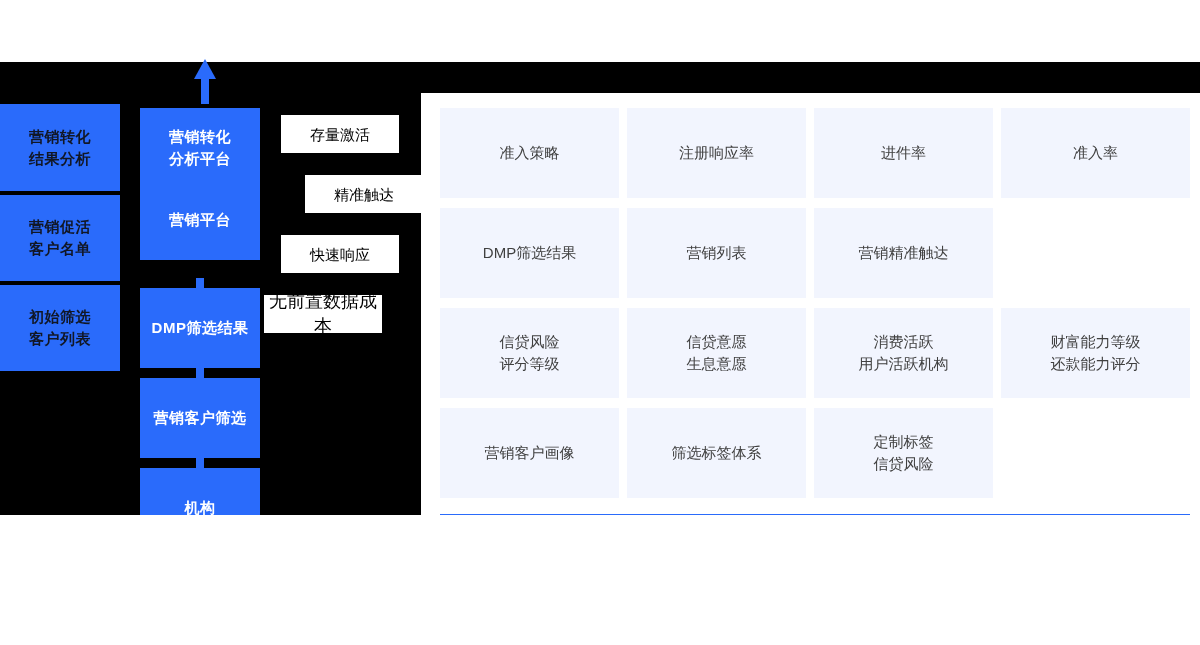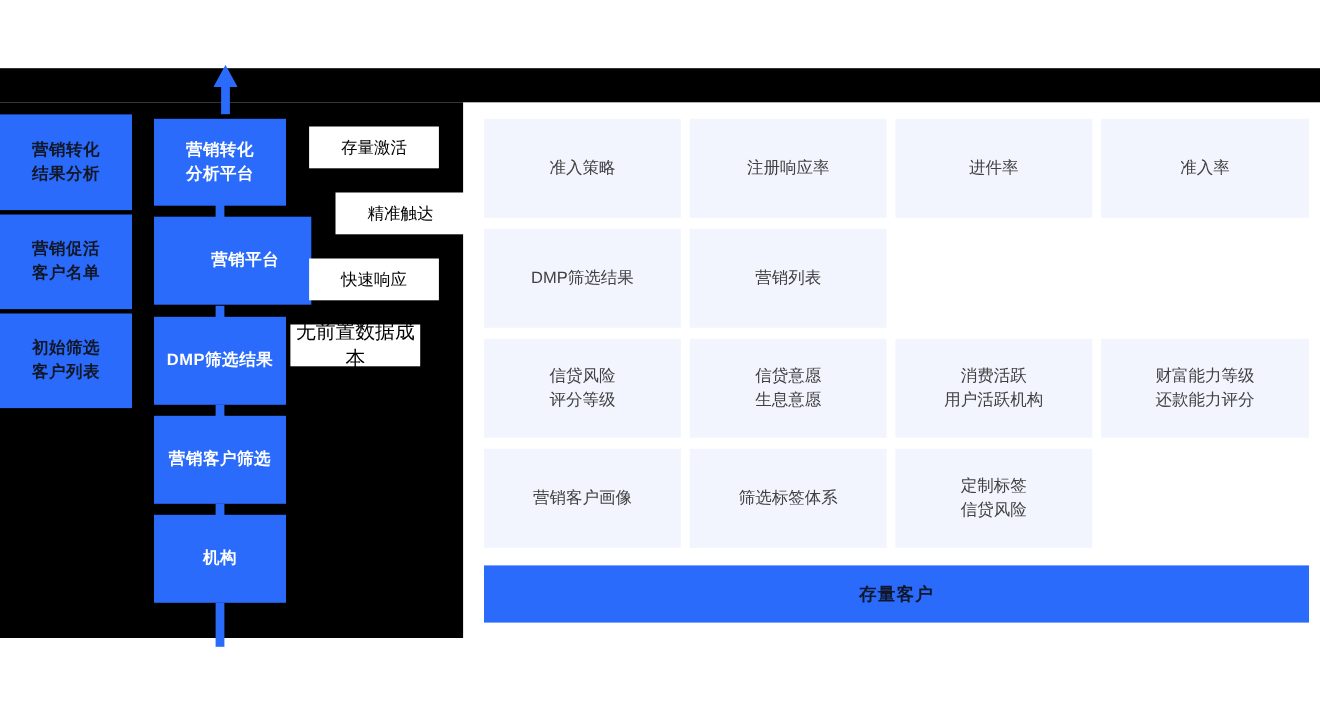--- a/index.html
+++ b/index.html
@@ -13,7 +13,7 @@
   #canvas {
     position: relative;
     width: 1200px;
-    height: 645px;
+    height: 515px;
     background: #ffffff;
     overflow: hidden;
   }

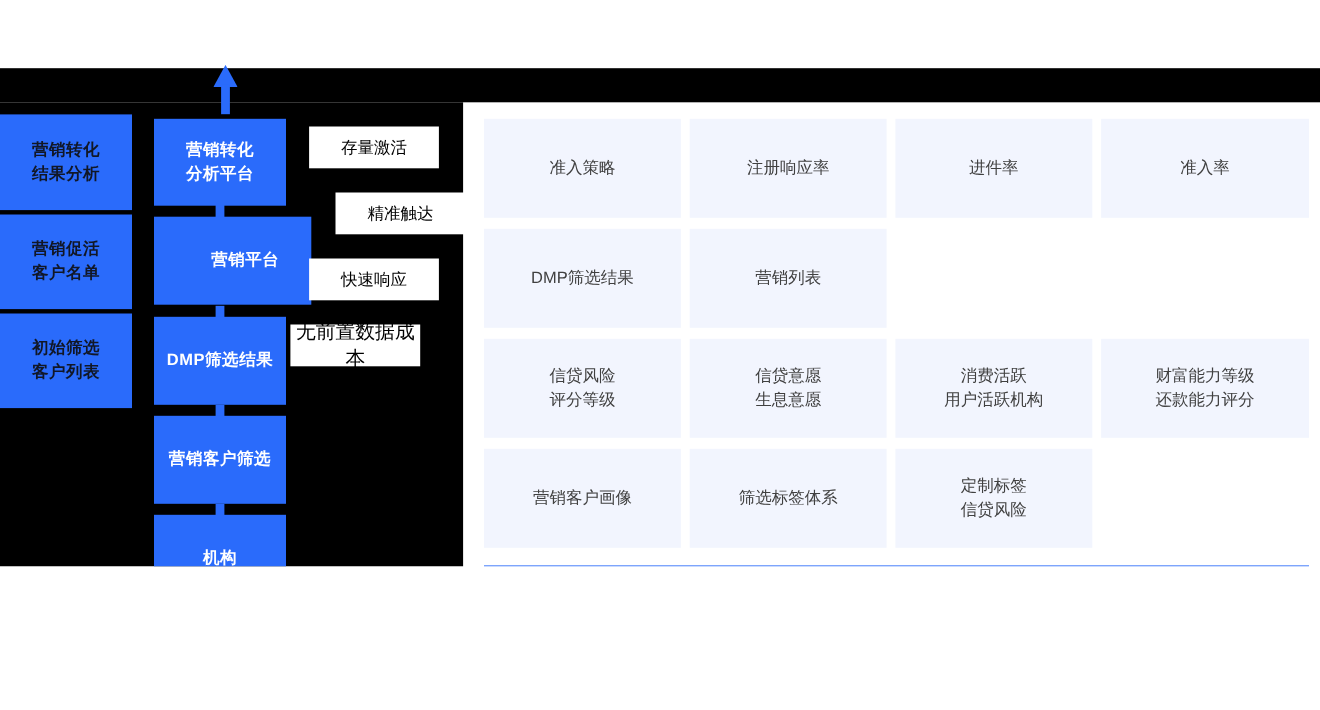--- a/index.html
+++ b/index.html
@@ -167,7 +167,7 @@
       <div>分析平台</div>
     </div>
   </div>
-  <div class="blue-box" style="left:140px; top:197px; width:120px; height:80px;padding-left:23px;">
+  <div class="blue-box" style="left:140px; top:180px; width:120px; height:80px;">
     <div>营销平台</div>
   </div>
   <div class="blue-box" style="left:140px; top:288px; width:120px; height:80px;">

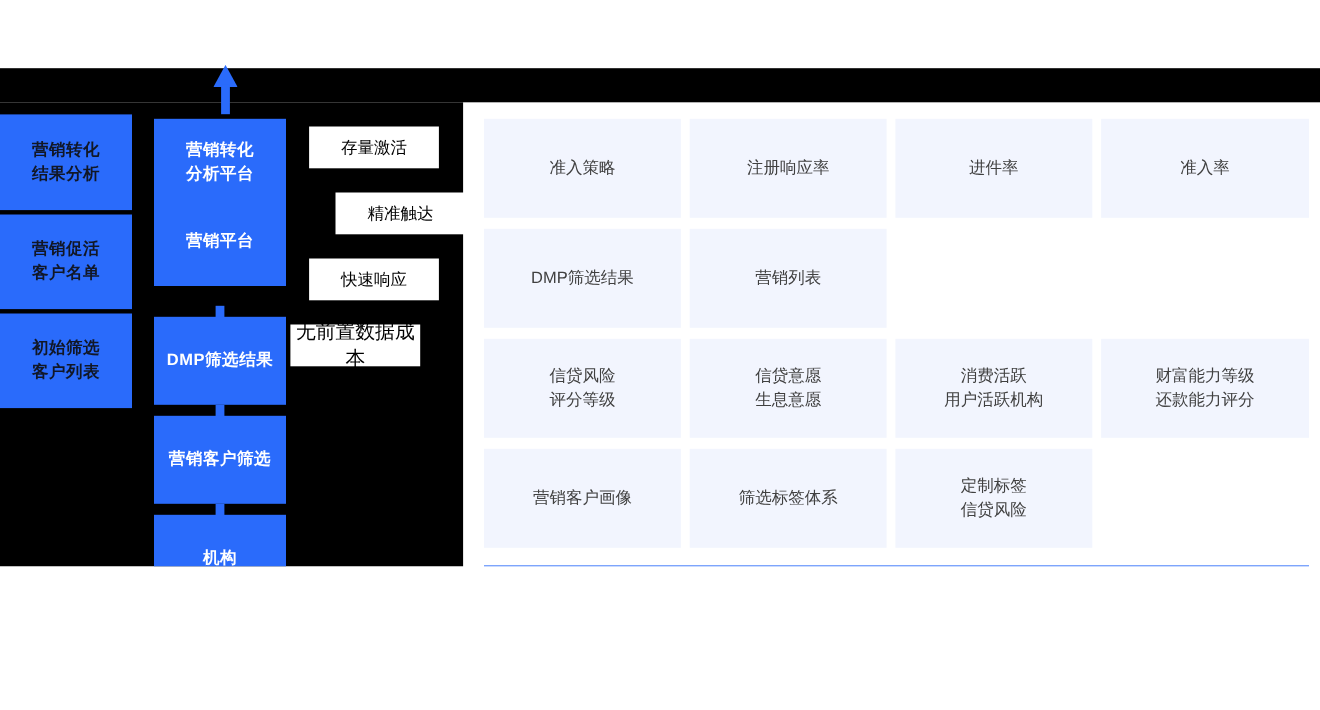--- a/index.html
+++ b/index.html
@@ -235,6 +235,12 @@
           <div></div>
         </div>
       </div>
+      <div class="cell" style="left:374px; width:179px;">
+        <div>
+          <div>营销精准触达</div>
+          <div></div>
+        </div>
+      </div>
     </div>
 
     <div class="grid-row" style="top:200px;">

